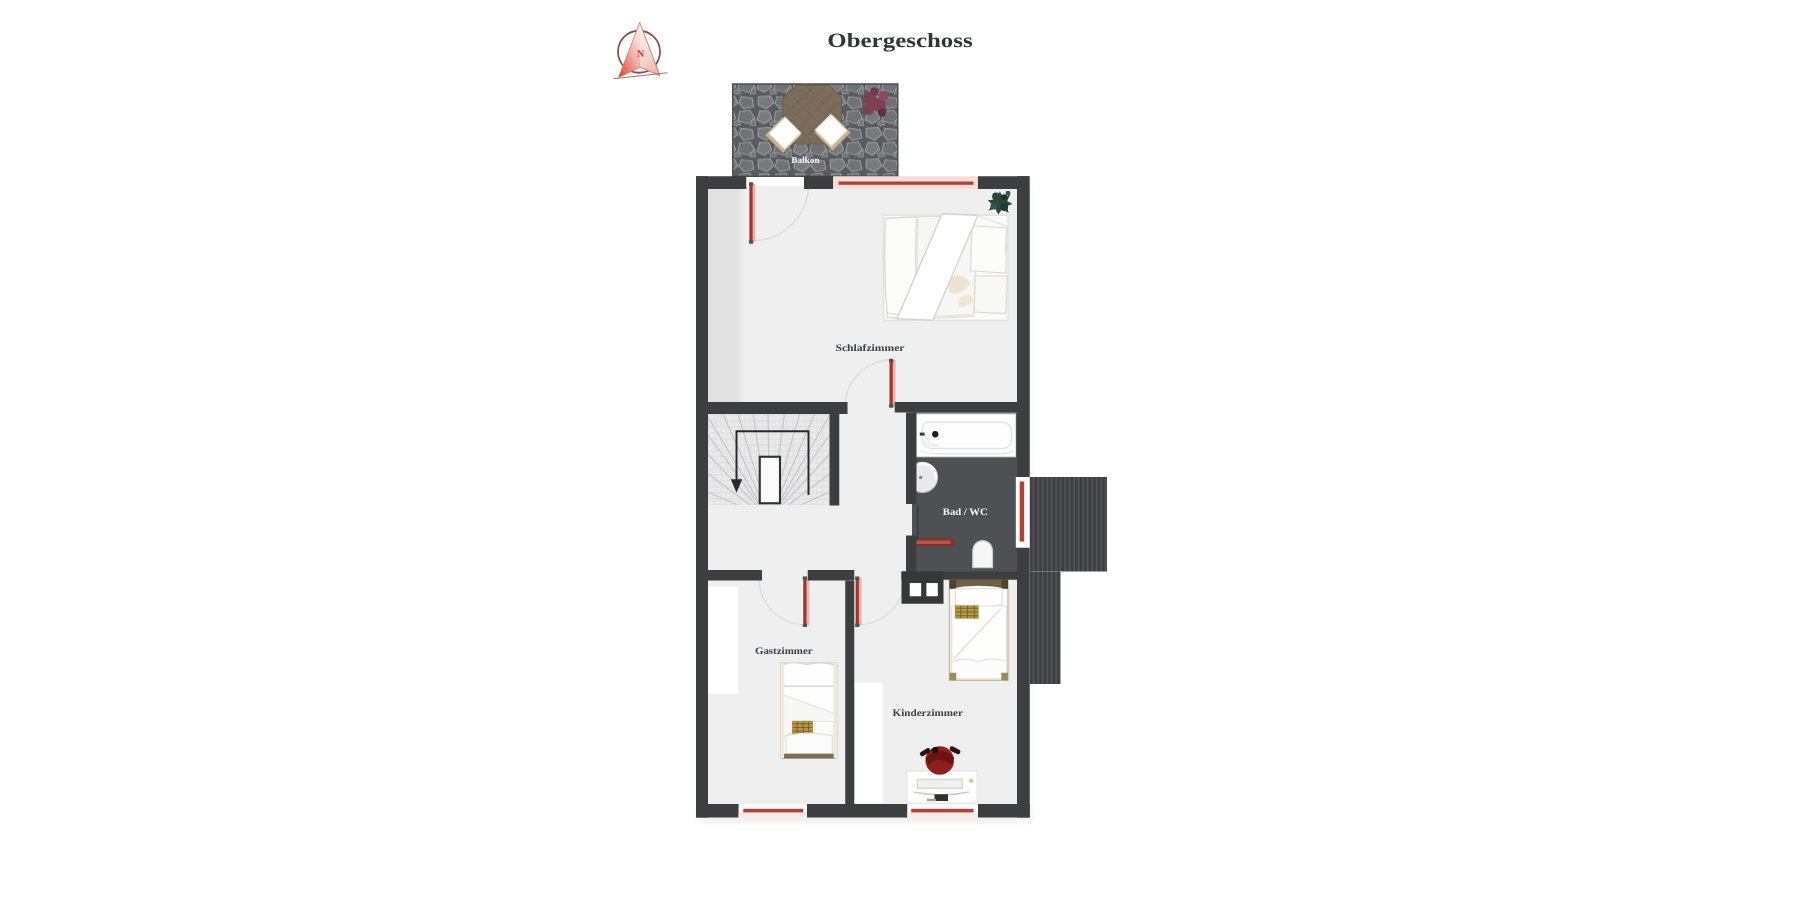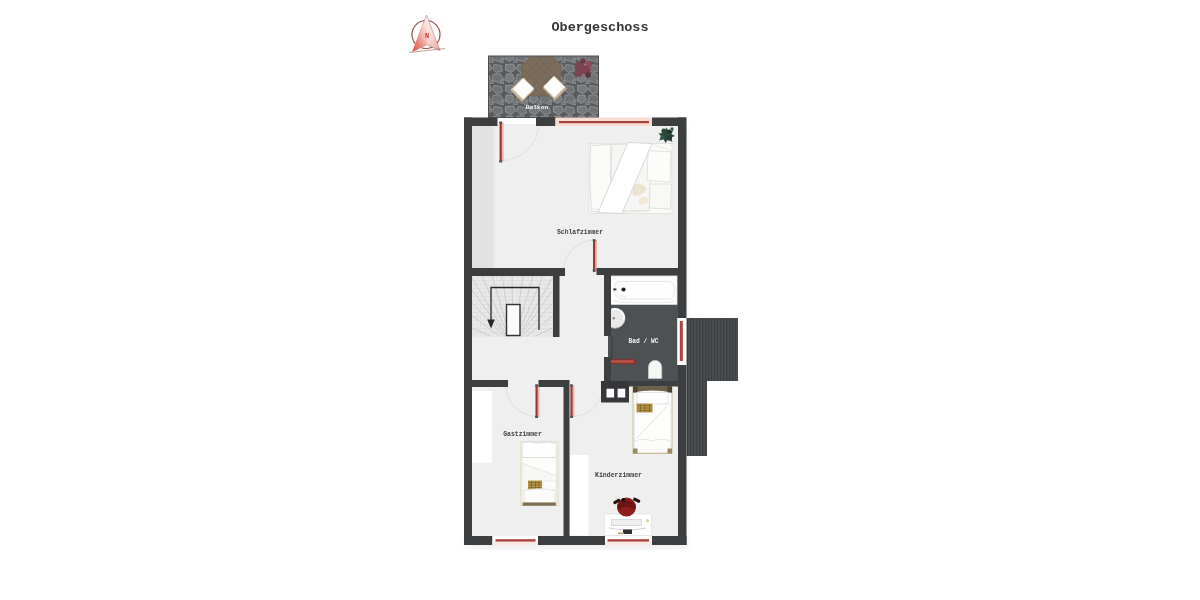--- a/index.html
+++ b/index.html
@@ -4,7 +4,7 @@
 <style>
 html,body{margin:0;padding:0;background:#ffffff;}
 #page{position:relative;width:1200px;height:600px;background:#ffffff;overflow:hidden;
-font-family:Liberation Mono, monospace;}
+font-family:Liberation Serif, serif;}
 </style>
 </head>
 <body>

